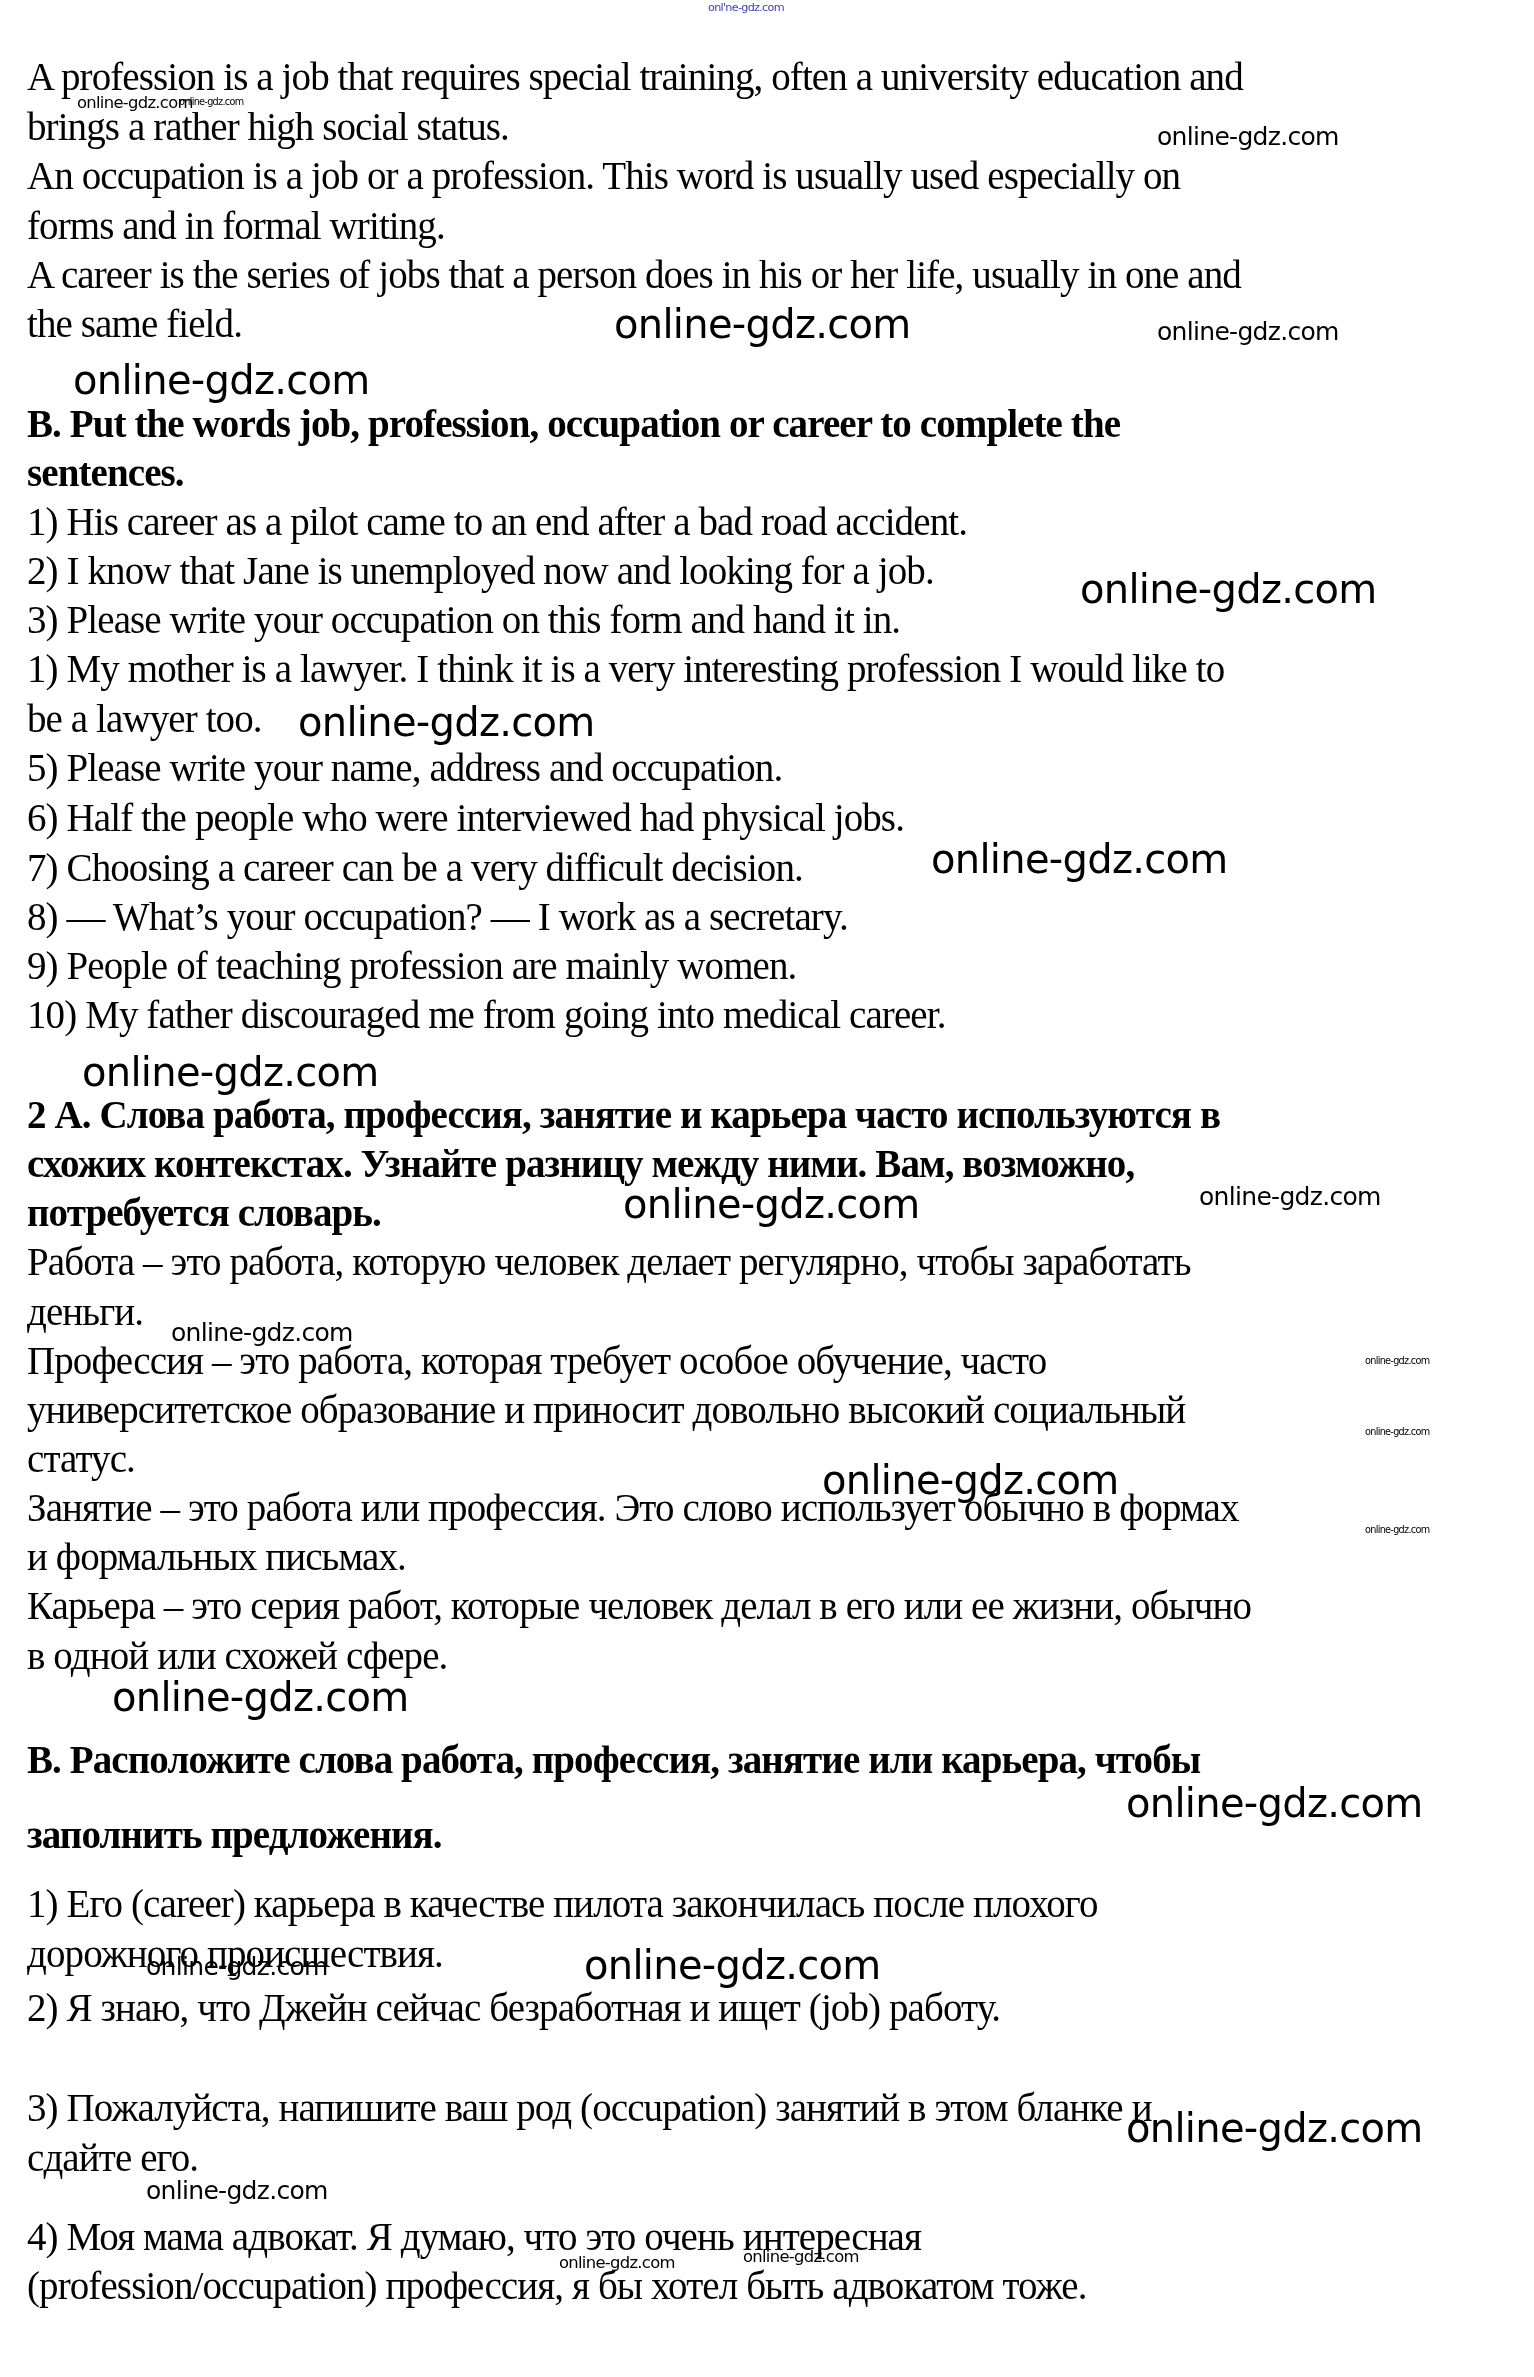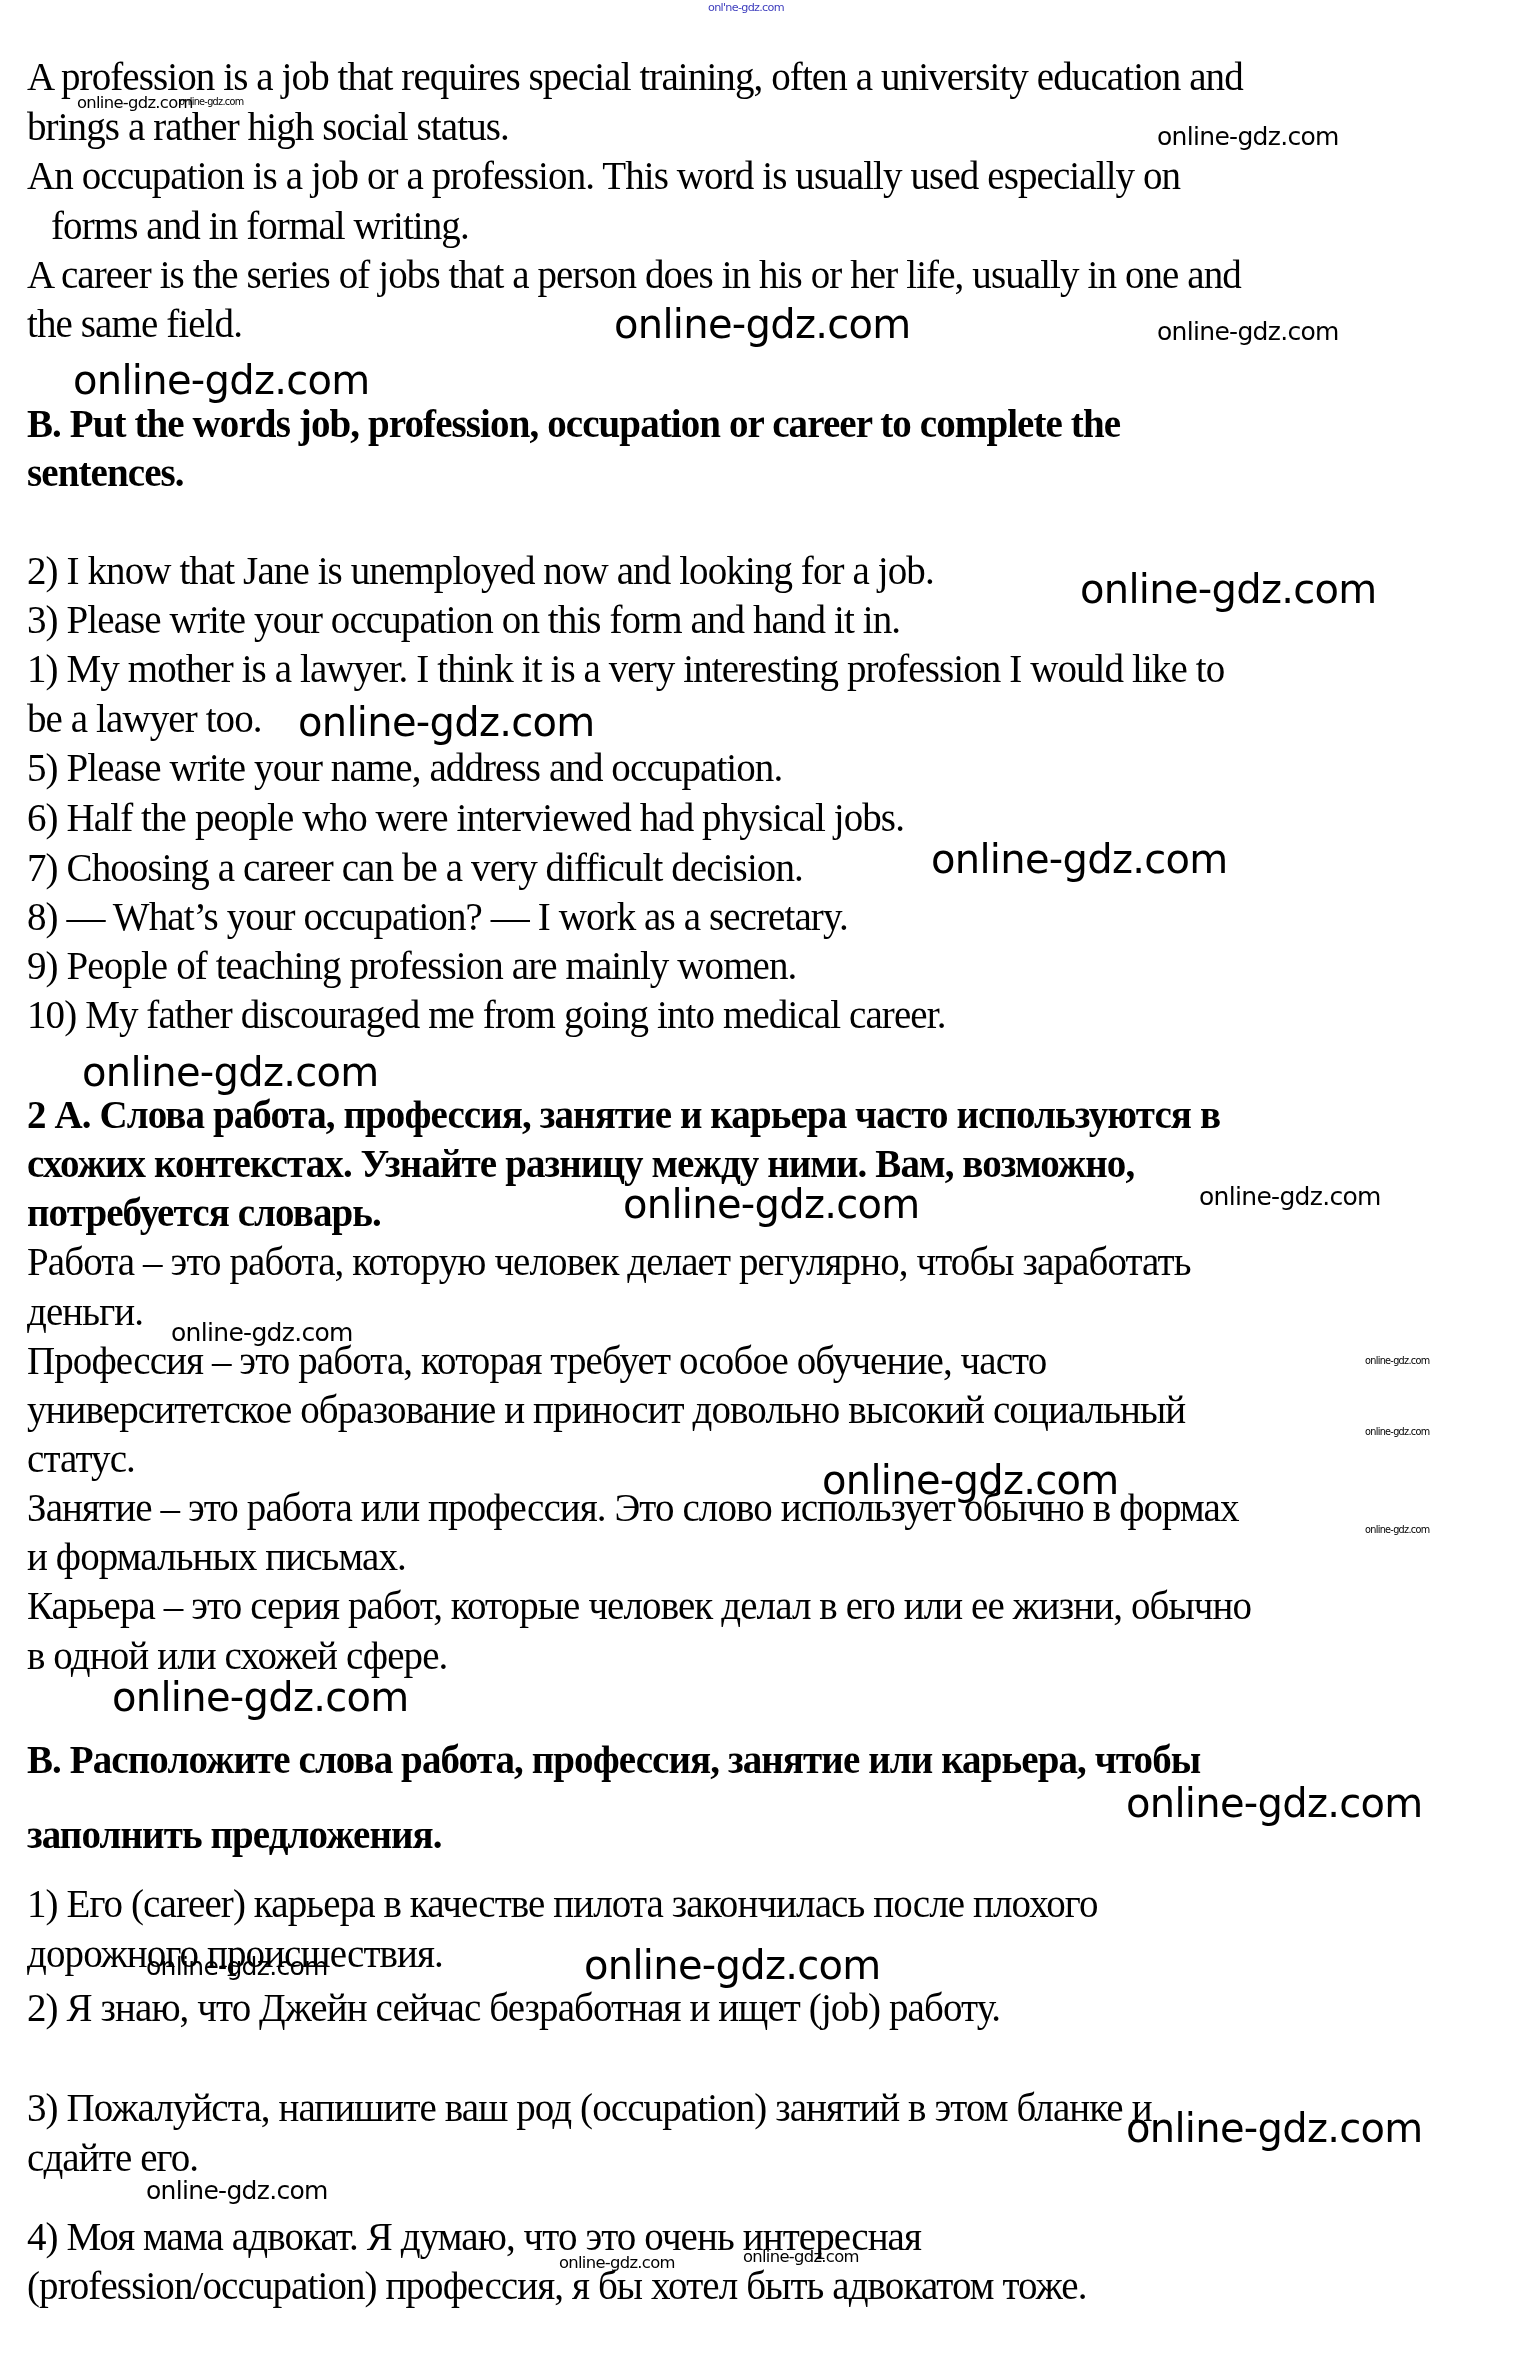--- a/index.html
+++ b/index.html
@@ -31,7 +31,7 @@
   <div class="line" style="top:57px;">A profession is a job that requires special training, often a university education and</div>
   <div class="line" style="top:107px;">brings a rather high social status.</div>
   <div class="line" style="top:156px;">An occupation is a job or a profession. This word is usually used especially on</div>
-  <div class="line" style="top:206px;margin-left:24px;">forms and in formal writing.</div>
+  <div class="line" style="top:206px;">forms and in formal writing.</div>
   <div class="line" style="top:255px;">A career is the series of jobs that a person does in his or her life, usually in one and</div>
   <div class="line" style="top:304px;">the same field.</div>
 

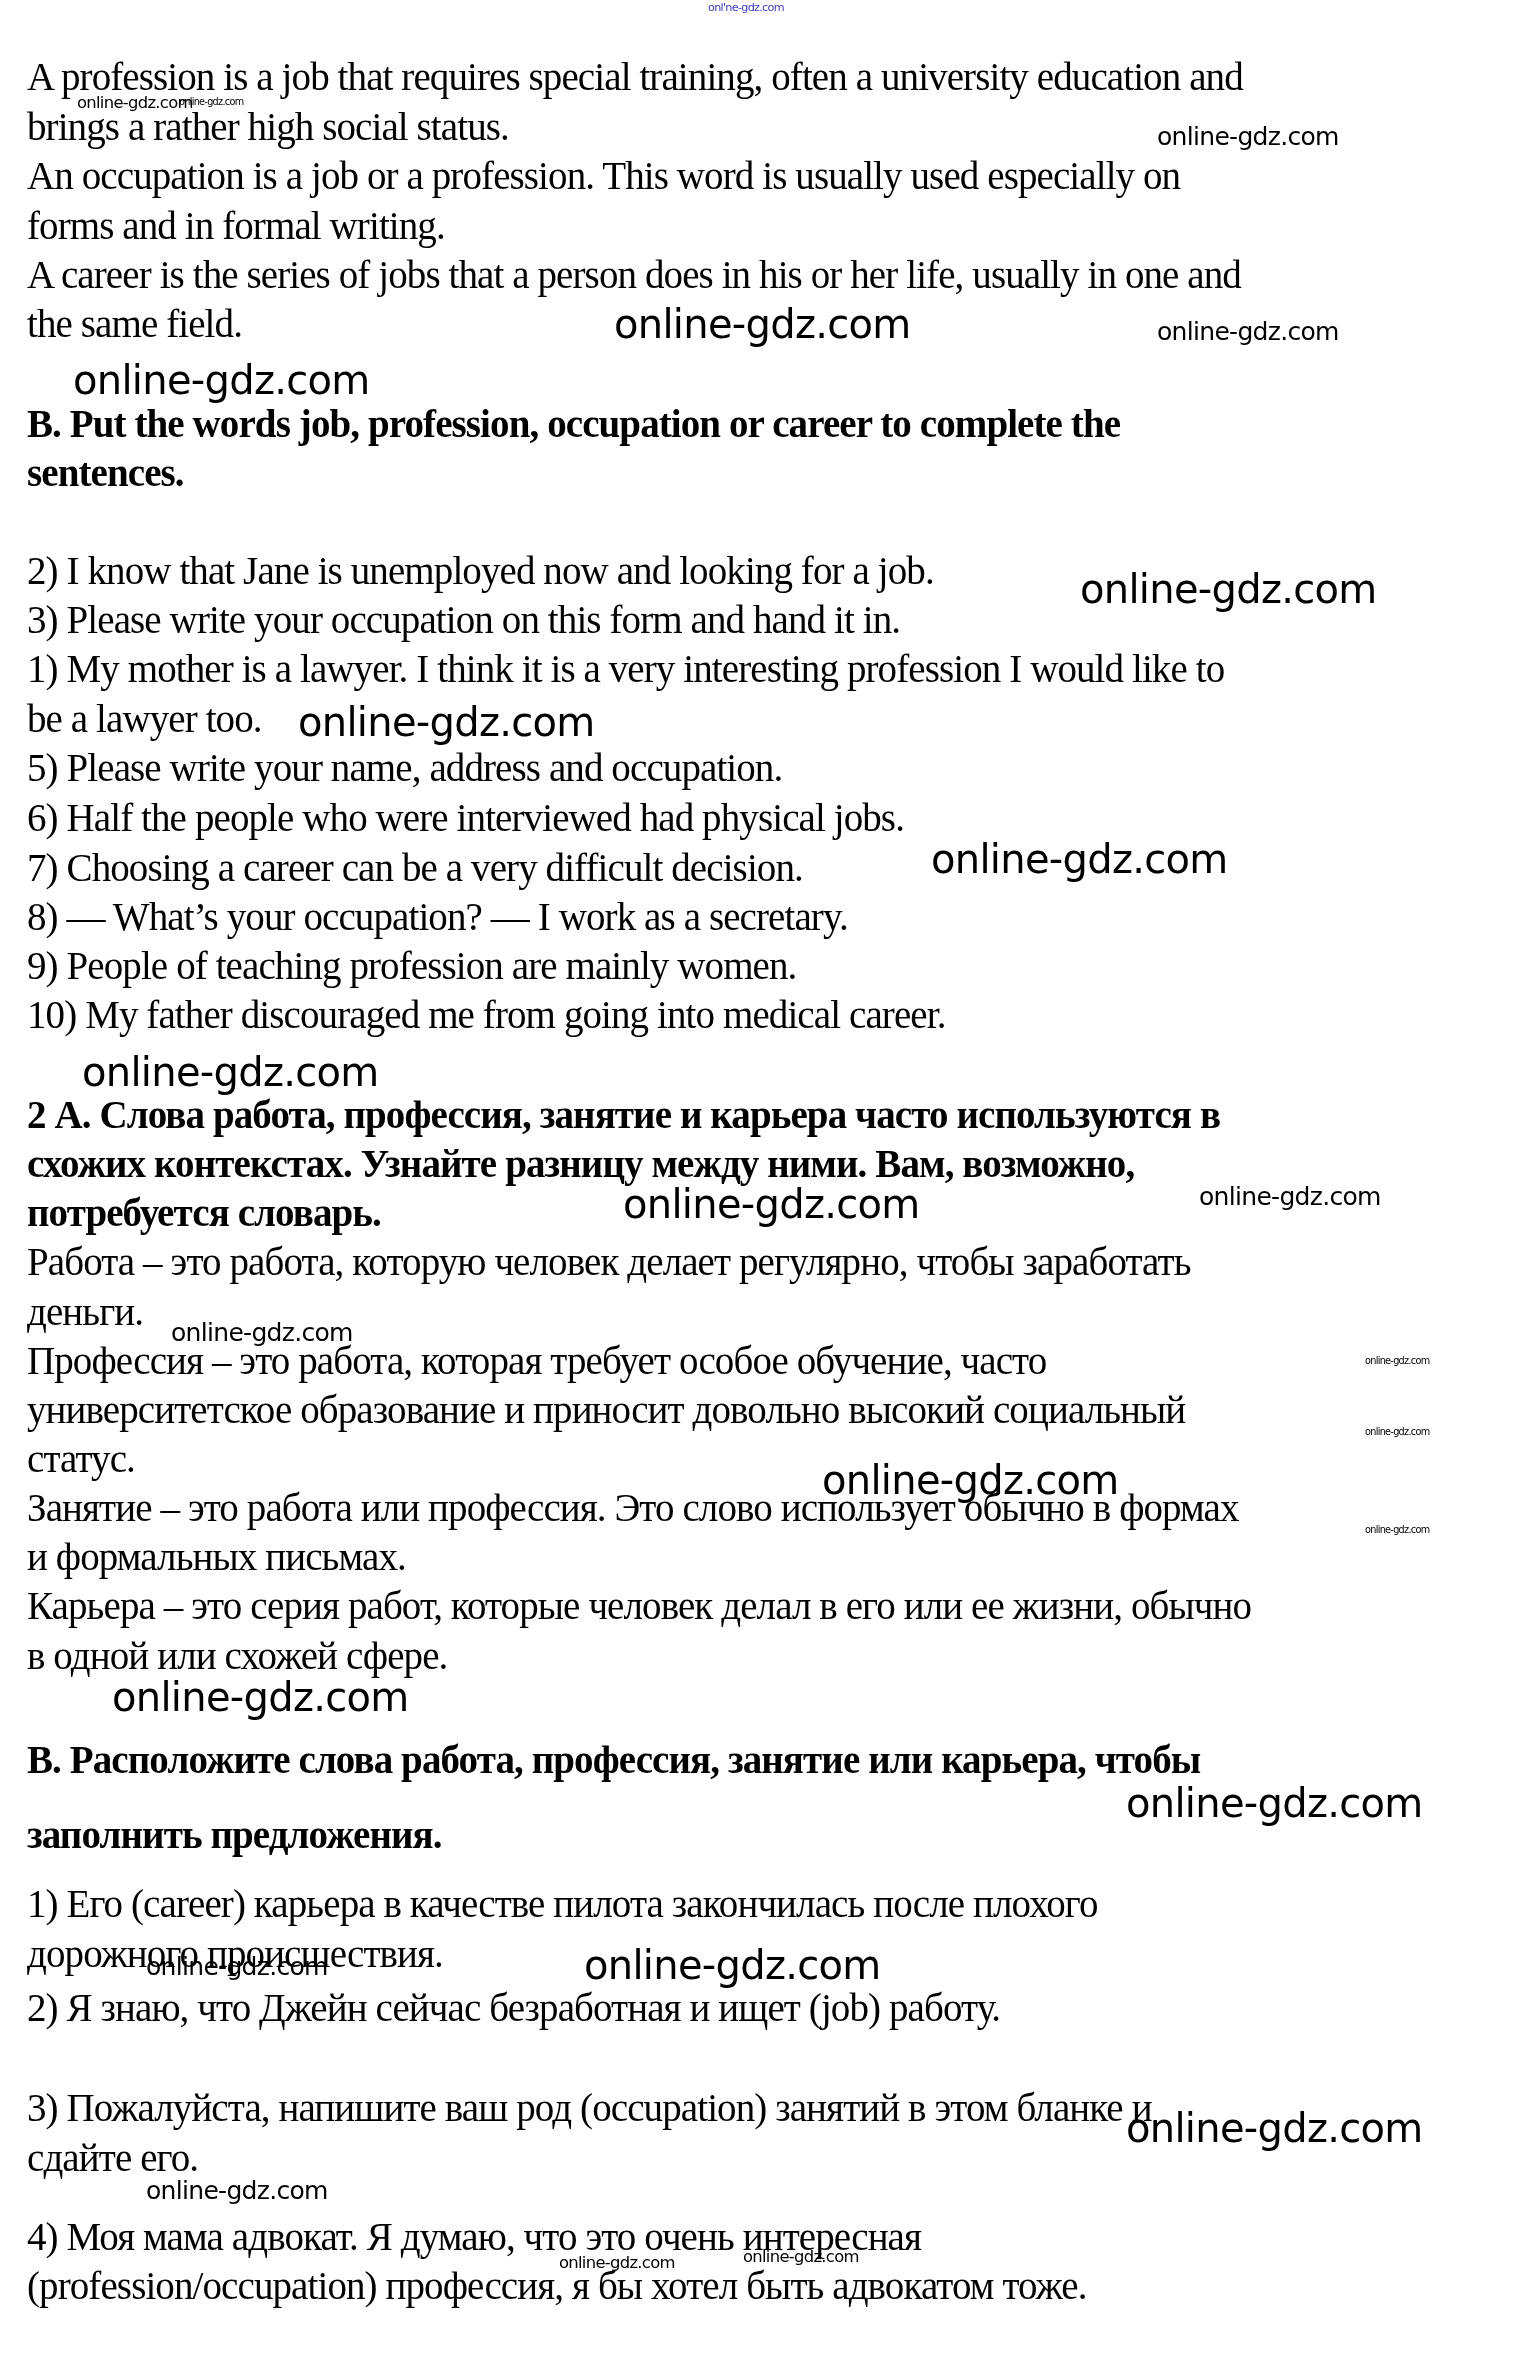--- a/index.html
+++ b/index.html
@@ -38,6 +38,7 @@
   <div class="line bold" style="top:404px;">B. Put the words job, profession, occupation or career to complete the</div>
   <div class="line bold" style="top:453px;">sentences.</div>
 
+  <div class="line" style="top:502px;">1) His career as a pilot came to an end after a bad road accident.</div>
   <div class="line" style="top:551px;">2) I know that Jane is unemployed now and looking for a job.</div>
   <div class="line" style="top:600px;">3) Please write your occupation on this form and hand it in.</div>
   <div class="line" style="top:649px;">1) My mother is a lawyer. I think it is a very interesting profession I would like to</div>

